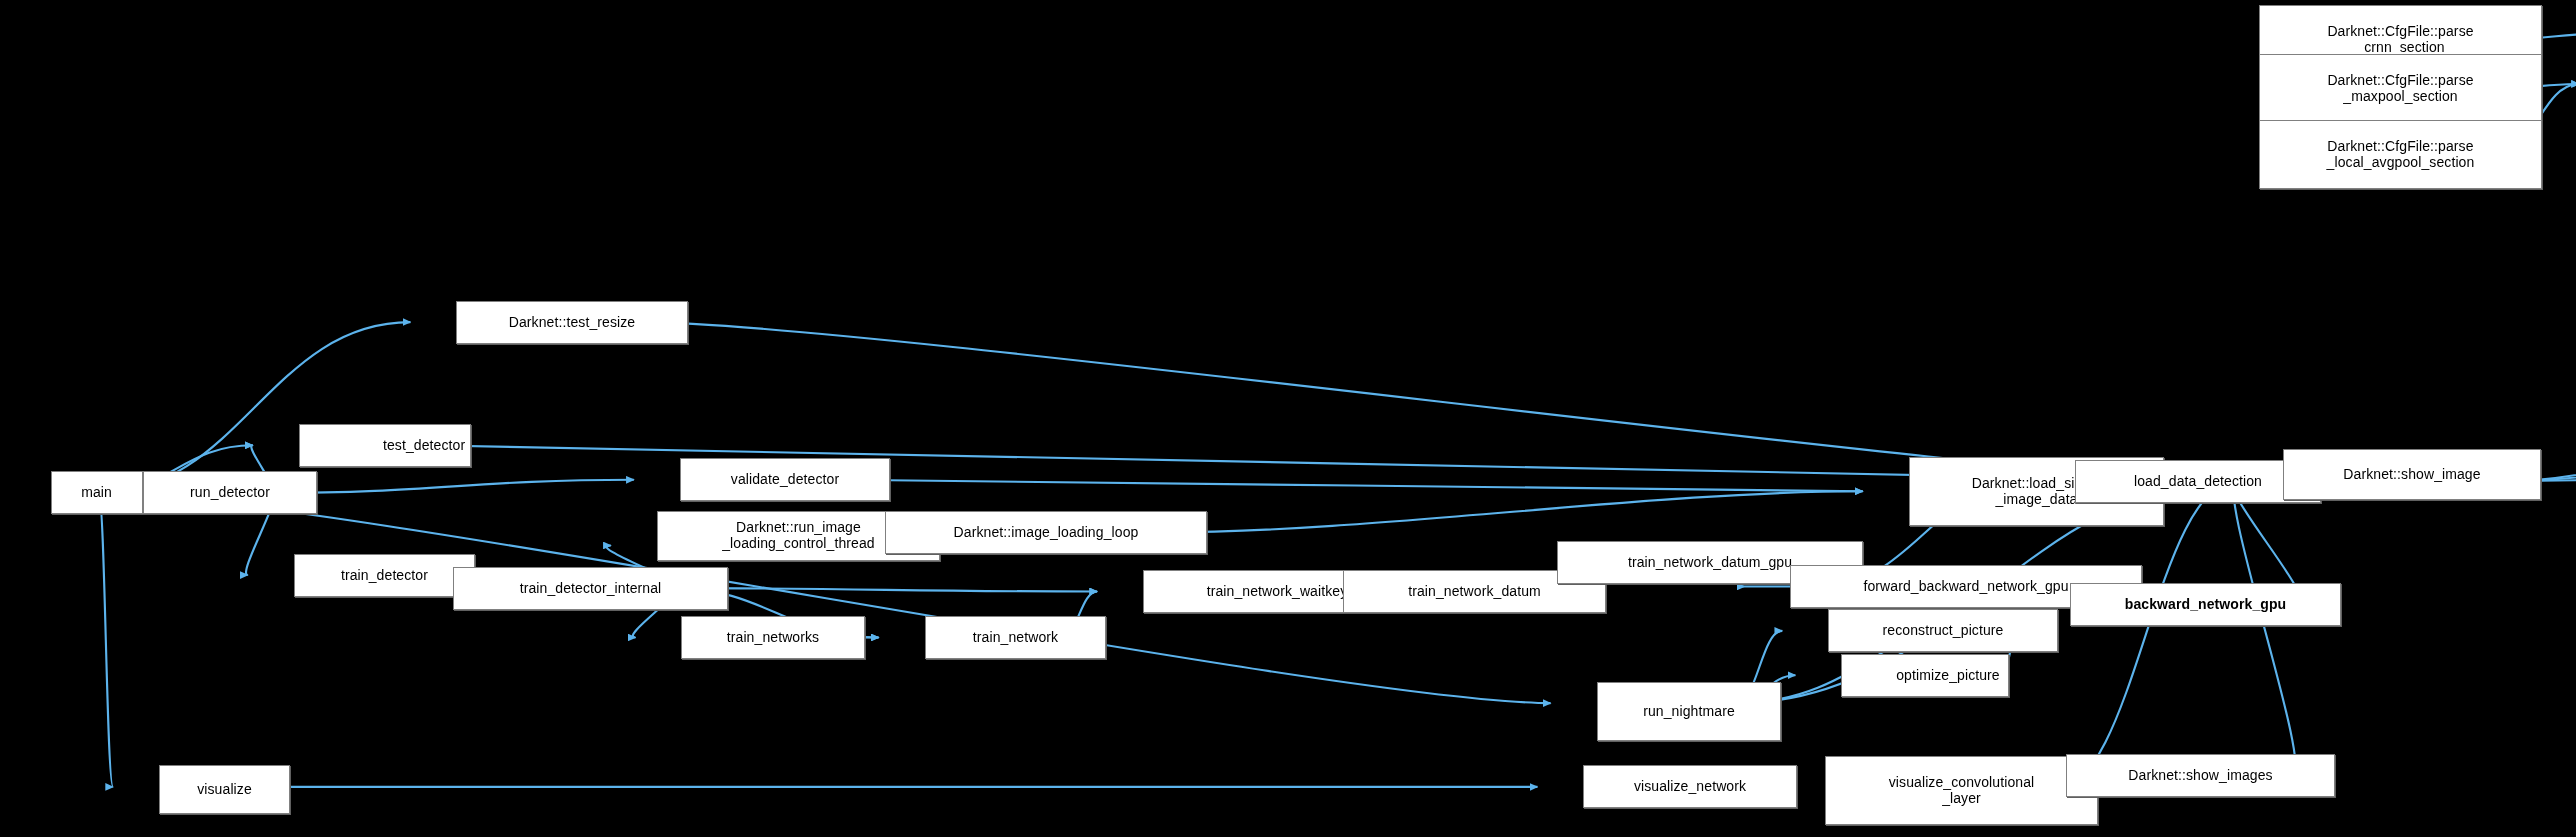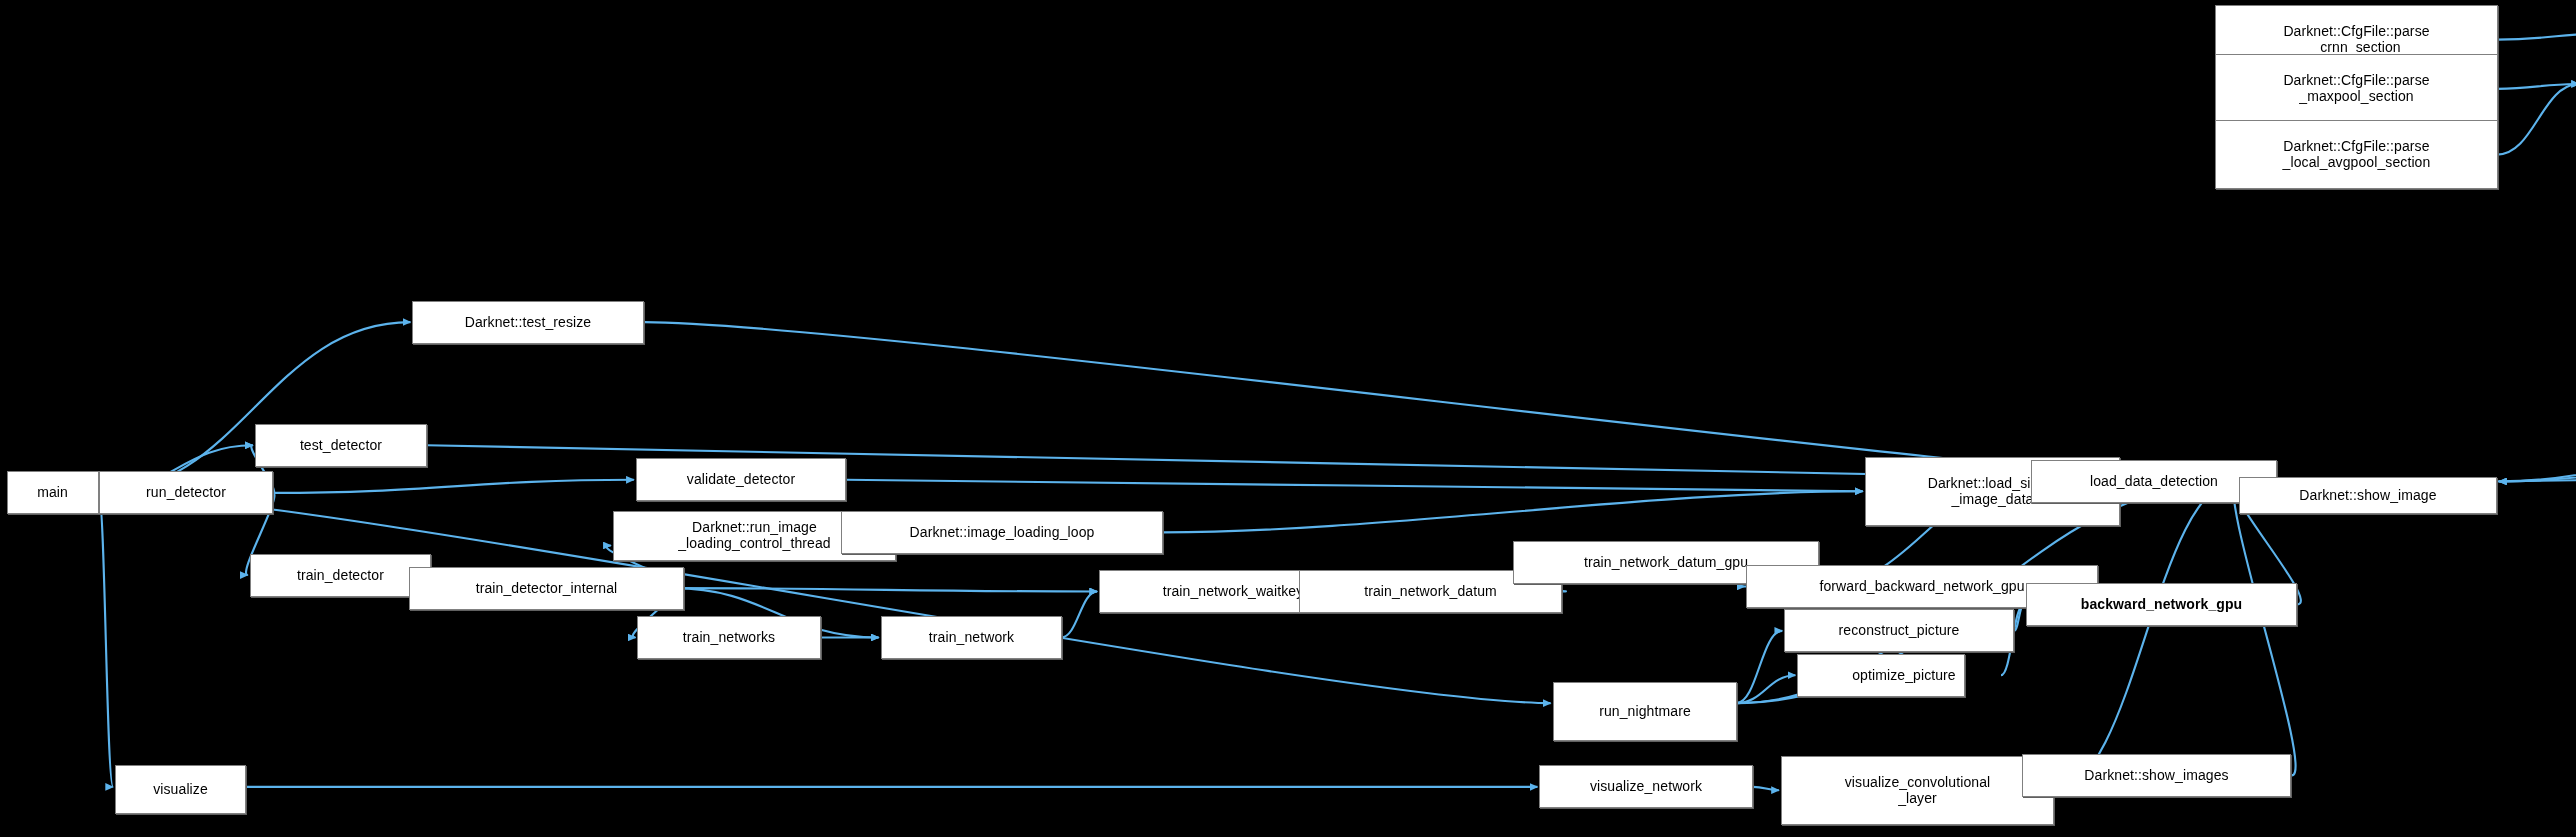--- a/index.html
+++ b/index.html
@@ -9,7 +9,7 @@
         display:flex;align-items:center;justify-content:center;text-align:center;
         font-family:"Liberation Sans","DejaVu Sans",sans-serif;font-size:14px;color:#000;
         line-height:1.12;letter-spacing:0.1px;white-space:pre-line;
-        box-shadow:1px 1px 0 0 #606060;}
+        box-shadow:1px 1px 0 0 #606060;margin-left:44px;}
   .node span{display:block;padding:0 4.8px;}
 </style>
 </head>

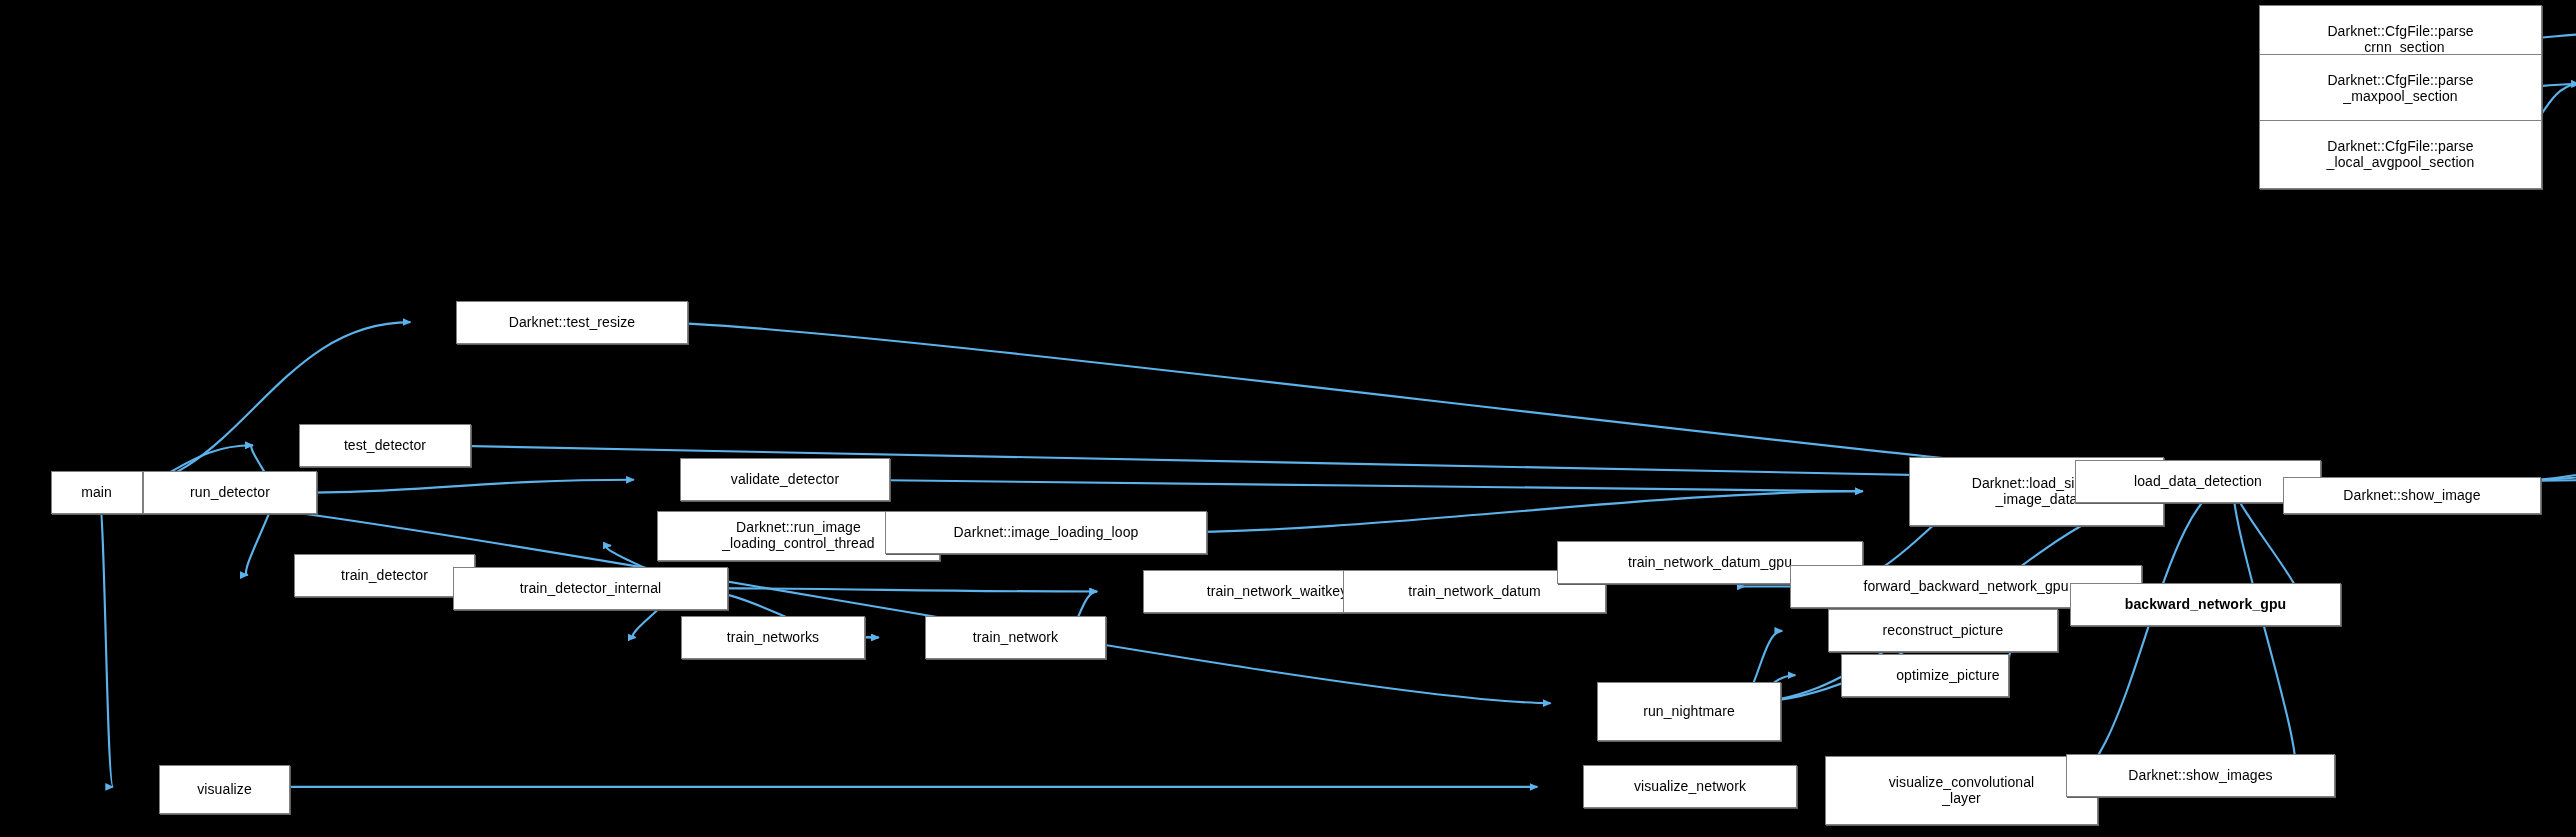--- a/index.html
+++ b/index.html
@@ -92,7 +92,7 @@
       <div class="node" style="left: 2215px; top: 120px; width: 283px; height: 69px;"><span>Darknet::CfgFile::parse
 _local_avgpool_section</span></div>
       <div class="node" style="left: 412px; top: 301px; width: 232px; height: 43px;"><span>Darknet::test_resize</span></div>
-      <div class="node" style="left: 255px; top: 424px; width: 172px; height: 43px;"><span>test_detector</span></div>
+      <div class="node" style="left: 255px; top: 424px; width: 172px; height: 43px; justify-content: flex-end;"><span>test_detector</span></div>
       <div class="node" style="left: 6.6px; top: 471px; width: 92px; height: 43px;"><span>main</span></div>
       <div class="node" style="left: 636px; top: 458px; width: 210px; height: 43px;"><span>validate_detector</span></div>
       <div class="node" style="left: 1865px; top: 457px; width: 255px; height: 69px;"><span>Darknet::load_single

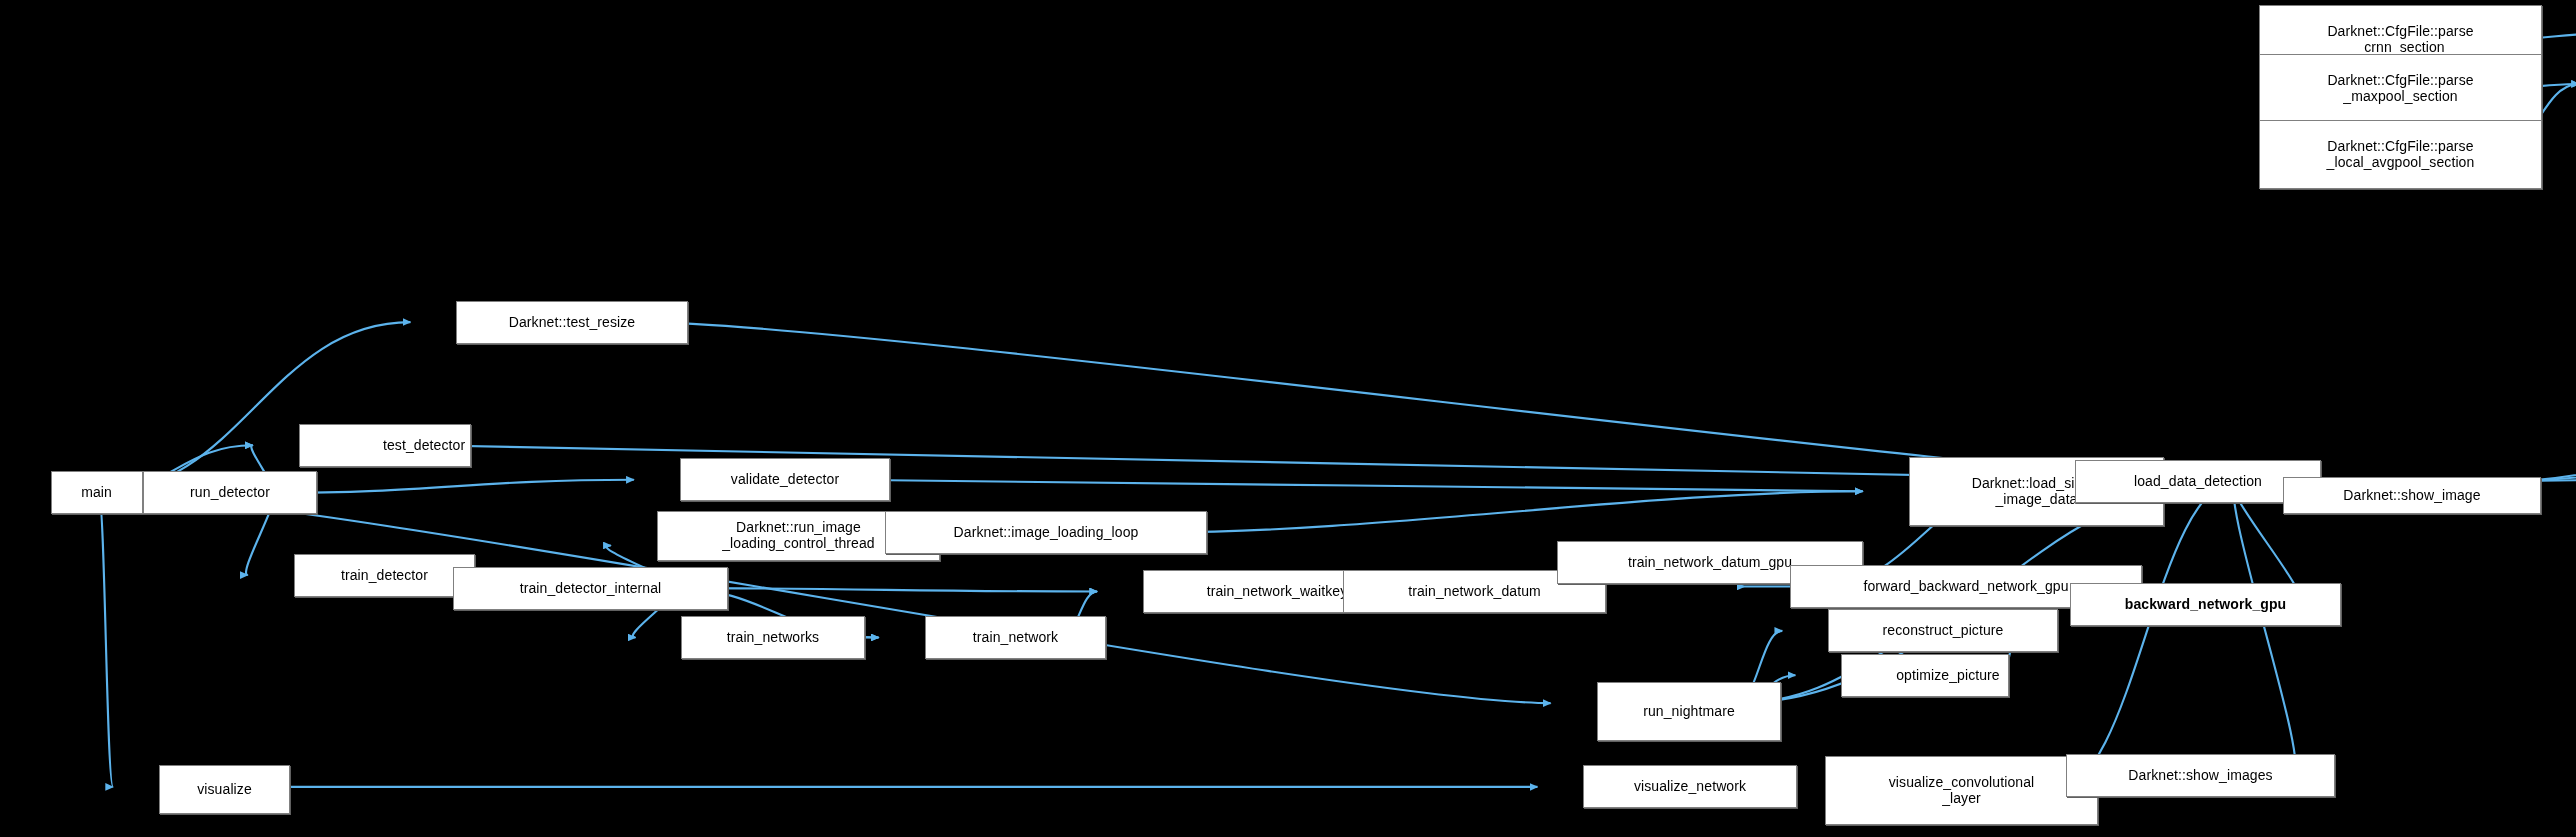--- a/index.html
+++ b/index.html
@@ -98,7 +98,7 @@
       <div class="node" style="left: 1865px; top: 457px; width: 255px; height: 69px;"><span>Darknet::load_single
 _image_data</span></div>
       <div class="node" style="left: 2031px; top: 460px; width: 246px; height: 43px;"><span>load_data_detection</span></div>
-      <div class="node" style="left: 2239px; top: 477px; width: 258px; height: 37px; text-align: center;"><span>Darknet::show_image</span></div>
+      <div class="node" style="left: 2239px; top: 449px; width: 258px; height: 51px; text-align: center;"><span>Darknet::show_image</span></div>
       <div class="node" style="left: 99px; top: 471px; width: 174px; height: 43px;"><span>run_detector</span></div>
       <div class="node" style="left: 613px; top: 511px; width: 283px; height: 50px;"><span>Darknet::run_image
 _loading_control_thread</span></div>

